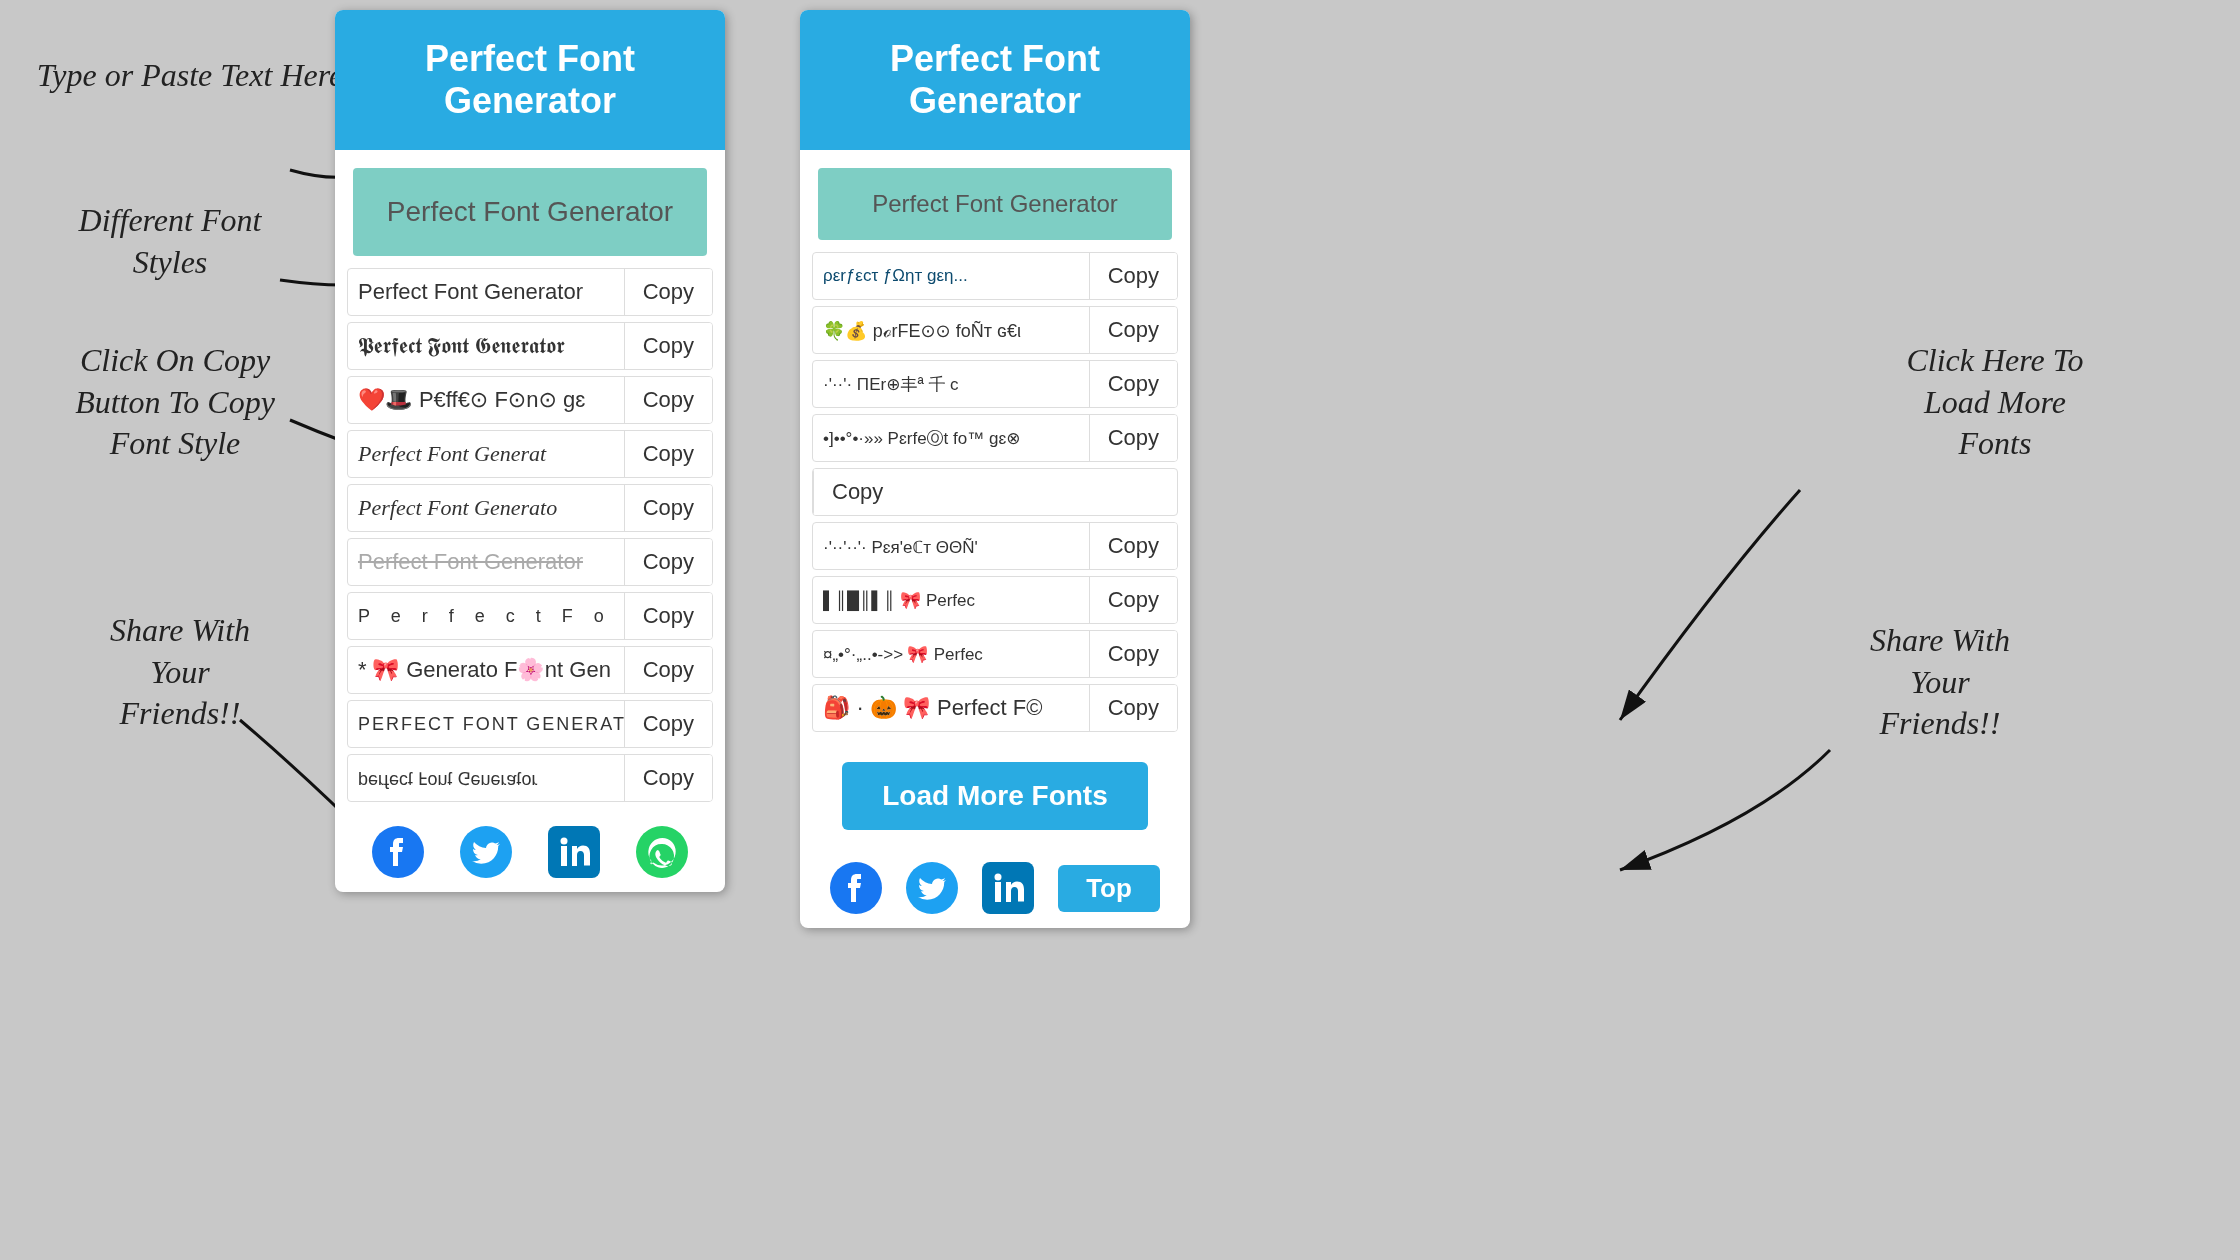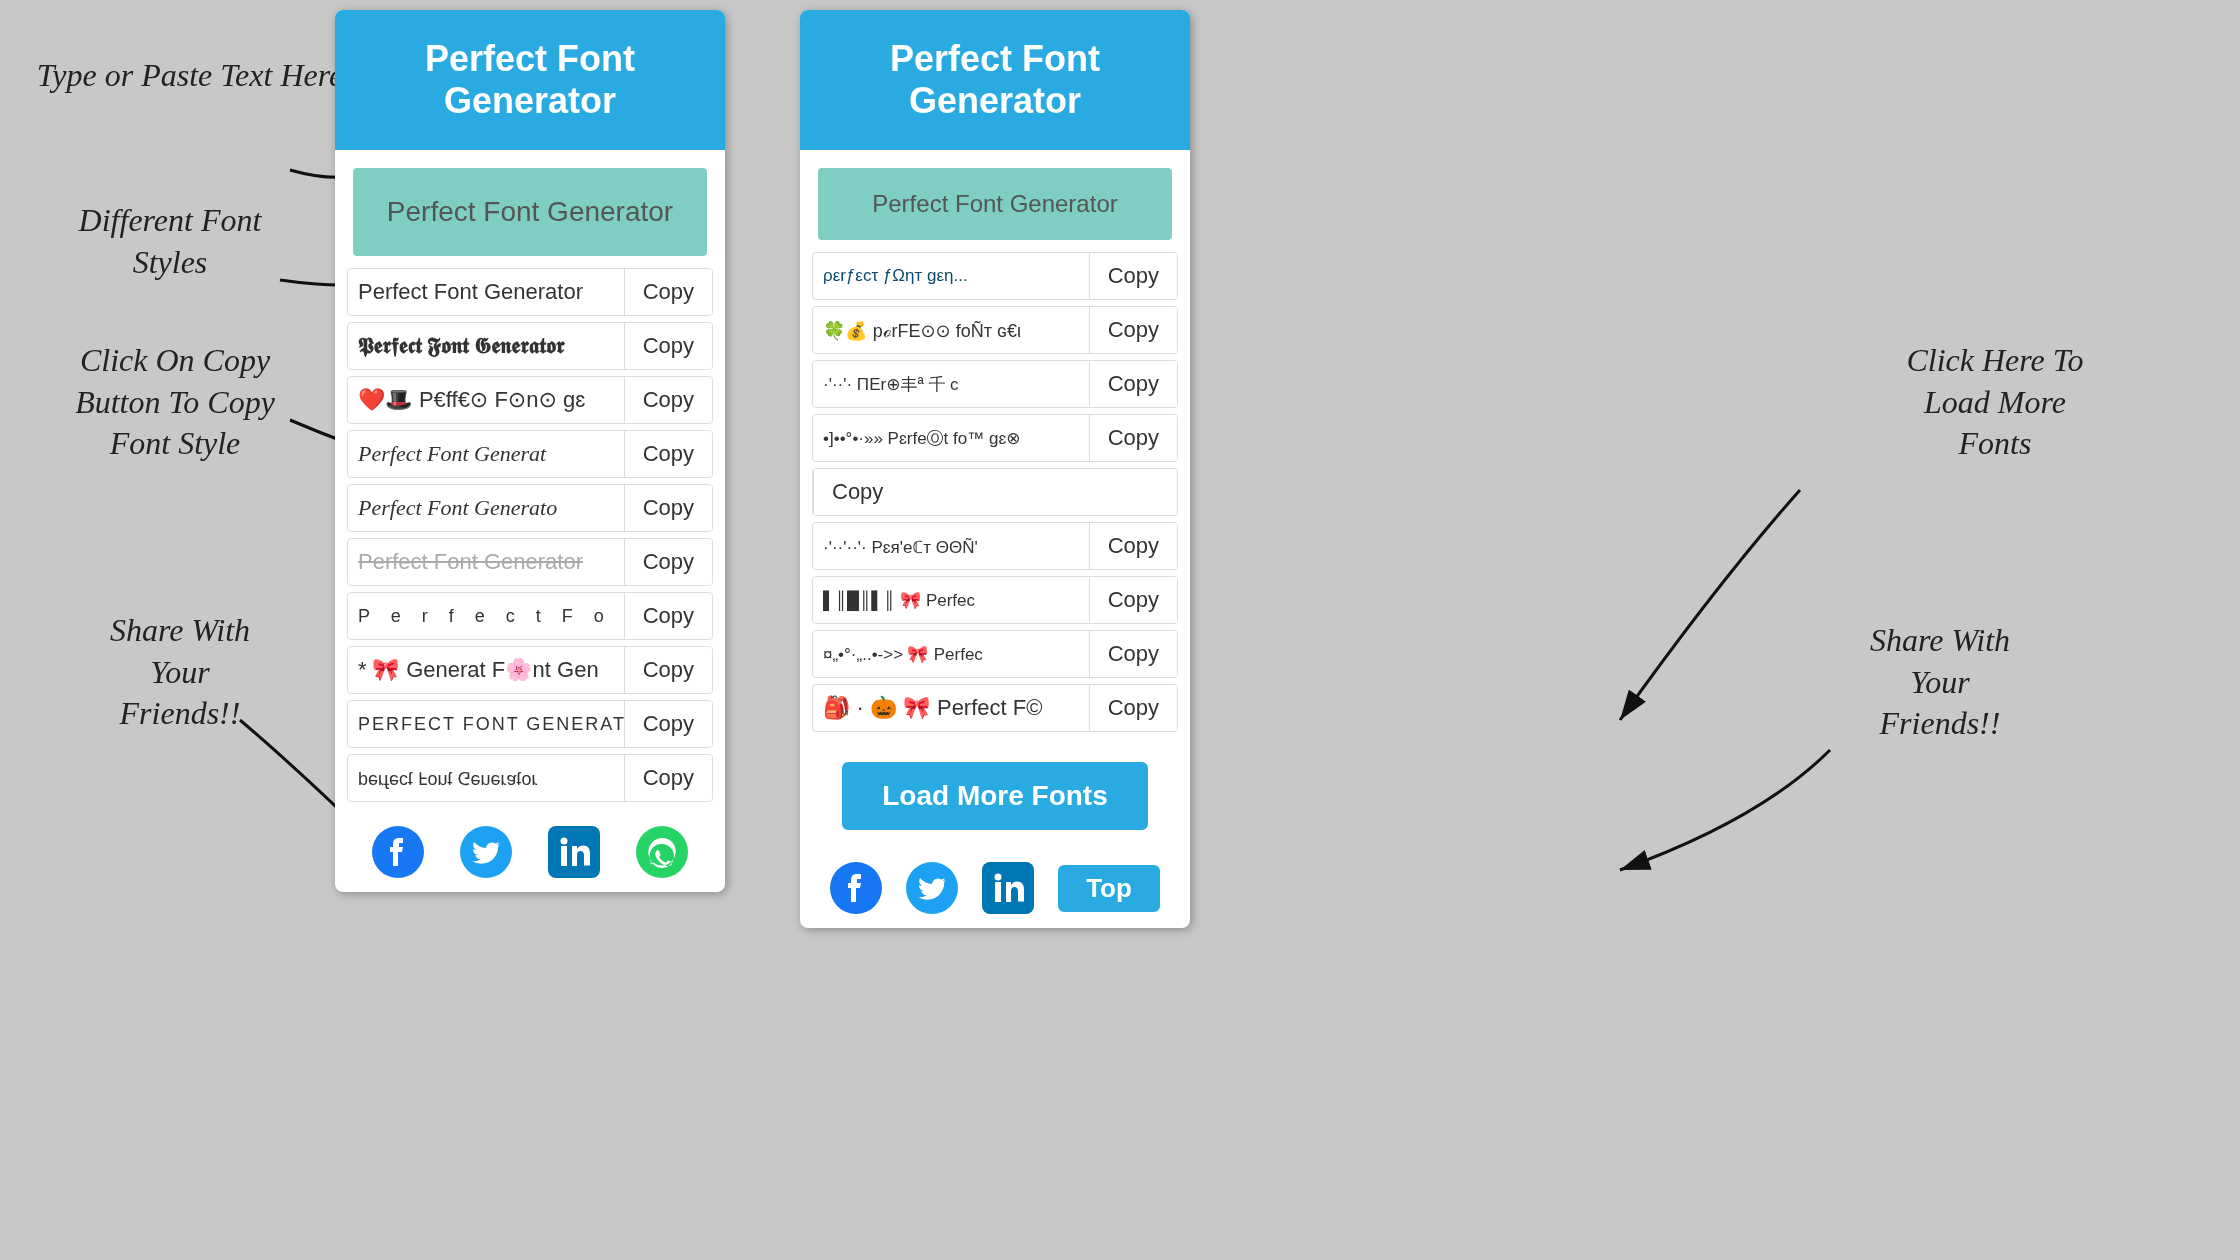--- a/index.html
+++ b/index.html
@@ -194,7 +194,7 @@
     <button class="copy-btn">Copy</button>
   </div>
   <div class="font-row">
-    <span class="font-text" style="font-family: serif; font-weight: bold;">𝕻𝖊𝖗𝖋𝖊𝖈𝖙 𝕱𝖔𝖓𝖙 𝕲𝖊𝖓𝖊𝖗𝖆𝖙𝖔𝖗</span>
+    <span class="font-text" style="font-family: serif; font-weight: normal;">𝕻𝖊𝖗𝖋𝖊𝖈𝖙 𝕱𝖔𝖓𝖙 𝕲𝖊𝖓𝖊𝖗𝖆𝖙𝖔𝖗</span>
     <button class="copy-btn">Copy</button>
   </div>
   <div class="font-row">

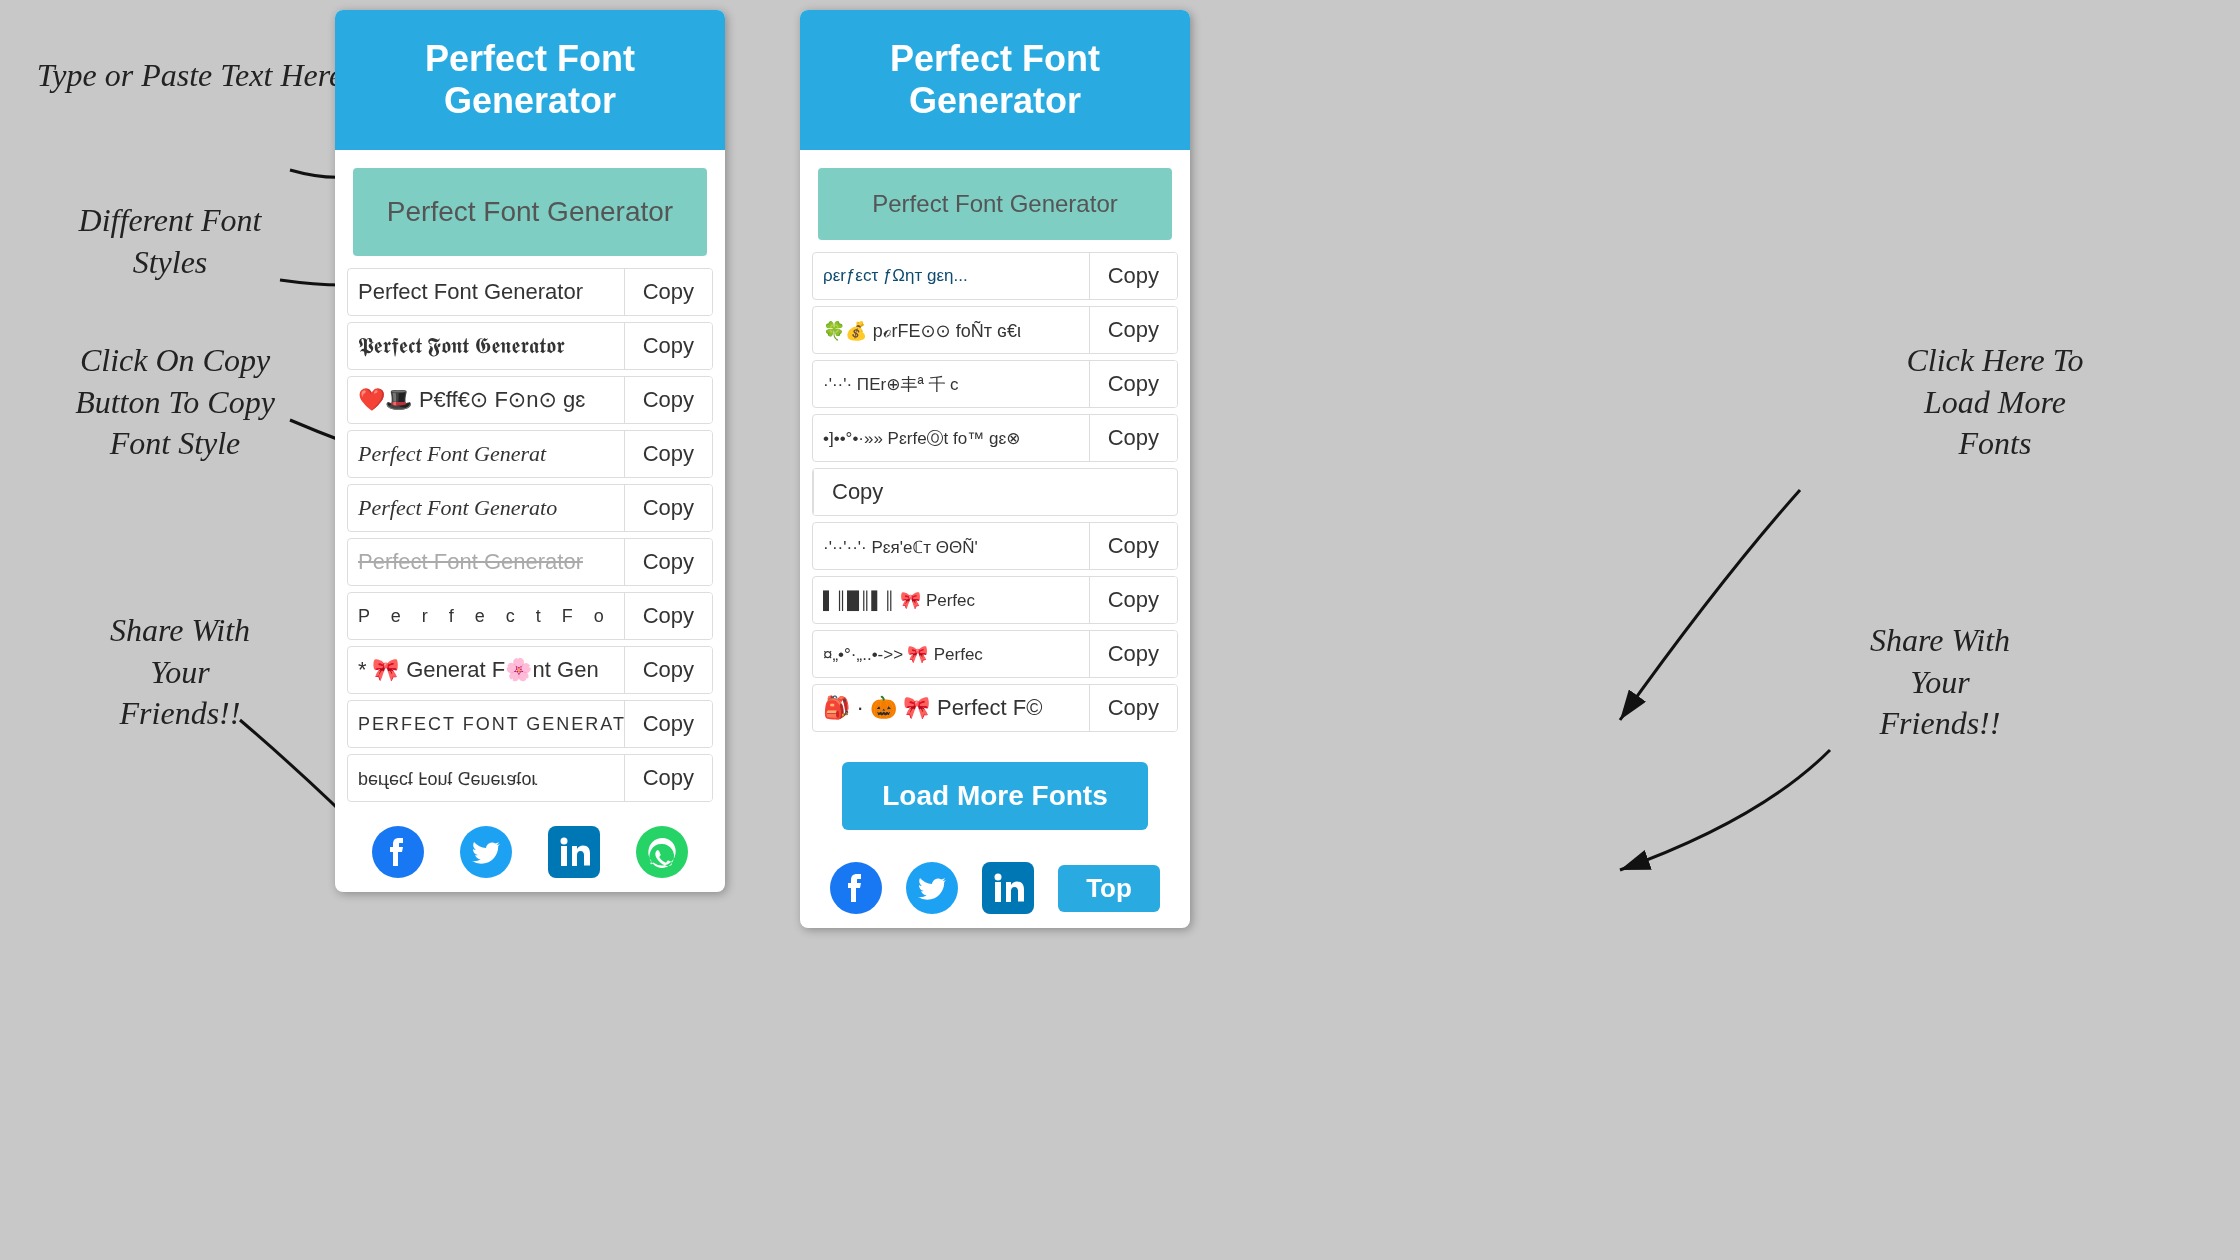--- a/index.html
+++ b/index.html
@@ -218,7 +218,7 @@
     <button class="copy-btn">Copy</button>
   </div>
   <div class="font-row">
-    <span class="font-text">* 🎀 Generat F🌸nt Gen</span>
+    <span class="font-text">* 🎀 Generato F🌸nt Gen</span>
     <button class="copy-btn">Copy</button>
   </div>
   <div class="font-row">

